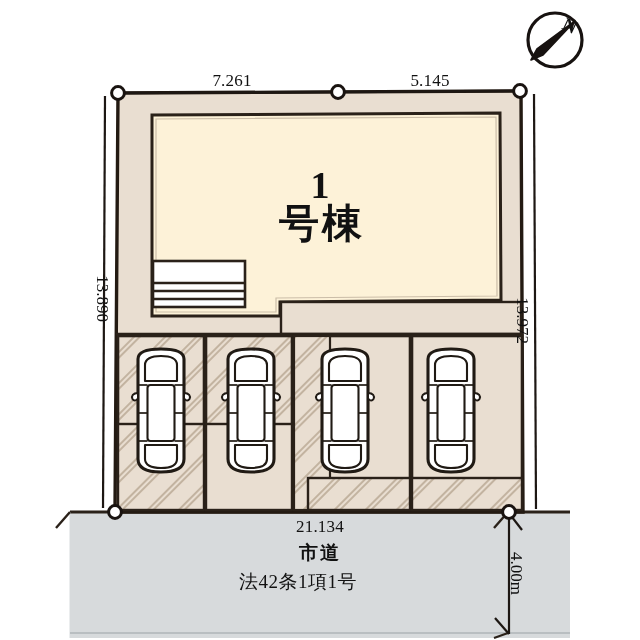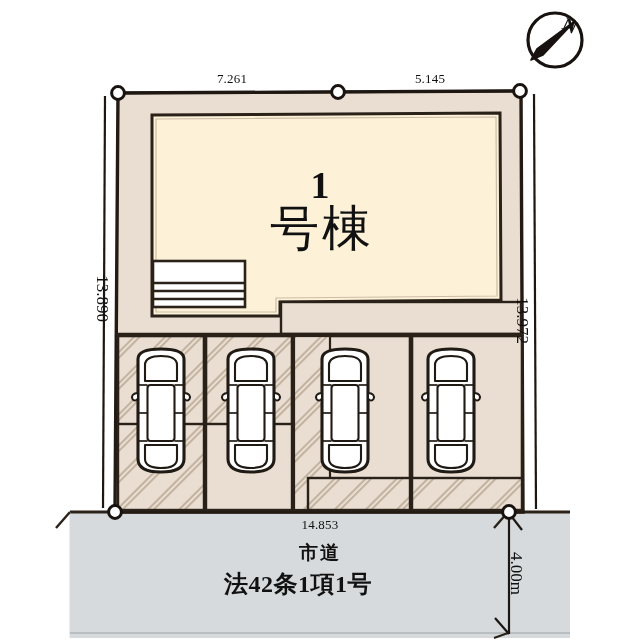--- a/index.html
+++ b/index.html
@@ -43,7 +43,7 @@
     user-select: none;
   }
   .dim {
-    font-size: 13px;
+    font-size: 17px;
     letter-spacing: 0.2px;
     font-family: Liberation Serif, serif;
   }

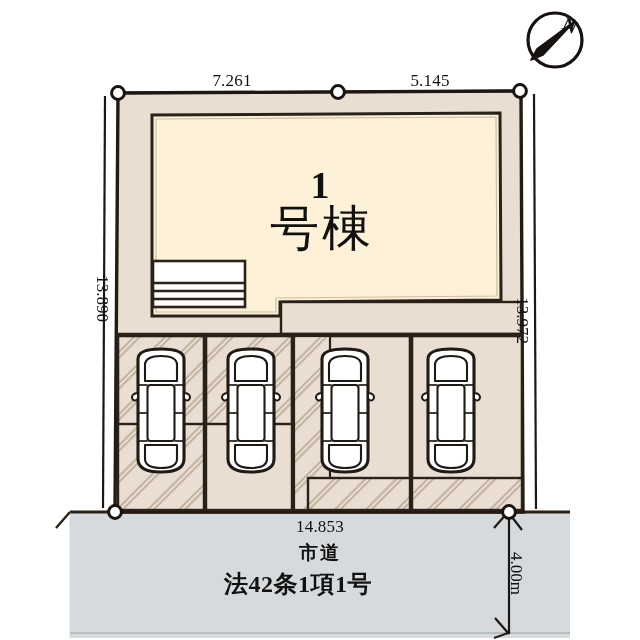--- a/index.html
+++ b/index.html
@@ -68,8 +68,8 @@
     letter-spacing: 0px;
   }
   .bldg-word {
-    font-size: 49px;
-    font-weight: 400;
+    font-size: 40px;
+    font-weight: 700;
     letter-spacing: 3px;
     text-align: center;
   }

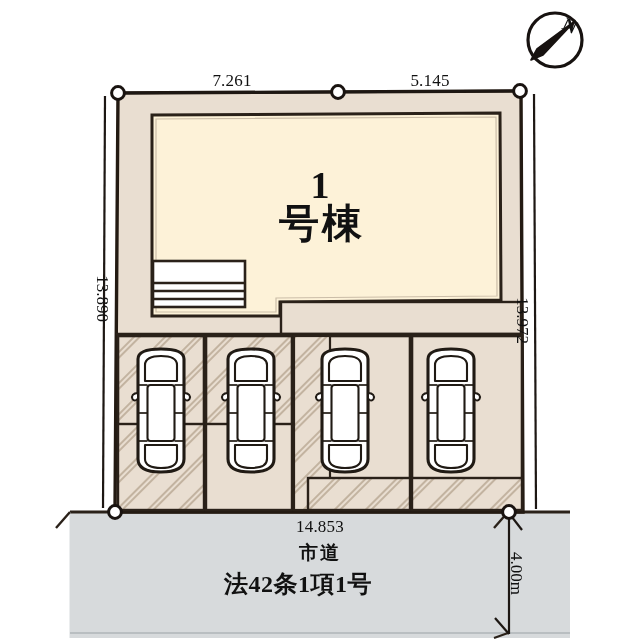--- a/index.html
+++ b/index.html
@@ -236,7 +236,7 @@
 
   <div class="lbl dim-vert" style="left:482px; top:312px; width:80px; text-align:center;">13.972</div>
 
-  <div class="lbl dim center-x" style="left:320px; top:518px;">14.853</div>
+  <div class="lbl dim center-x" style="left:320px; top:518px;">21.134</div>
 
   <div class="lbl dim-vert" style="left:478px; top:565px; width:76px; text-align:center;">4.00m</div>
 

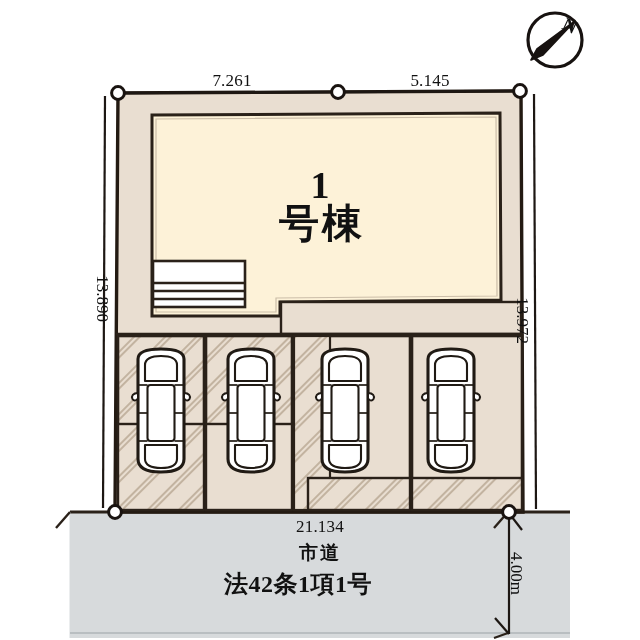--- a/index.html
+++ b/index.html
@@ -58,8 +58,8 @@
     letter-spacing: 2px;
   }
   .road-law {
-    font-size: 24px;
-    font-weight: 700;
+    font-size: 19px;
+    font-weight: 400;
     letter-spacing: 0.5px;
   }
   .bldg-num {

